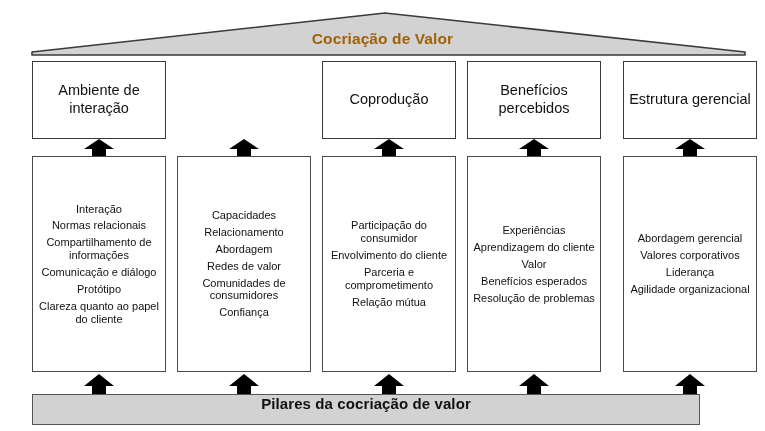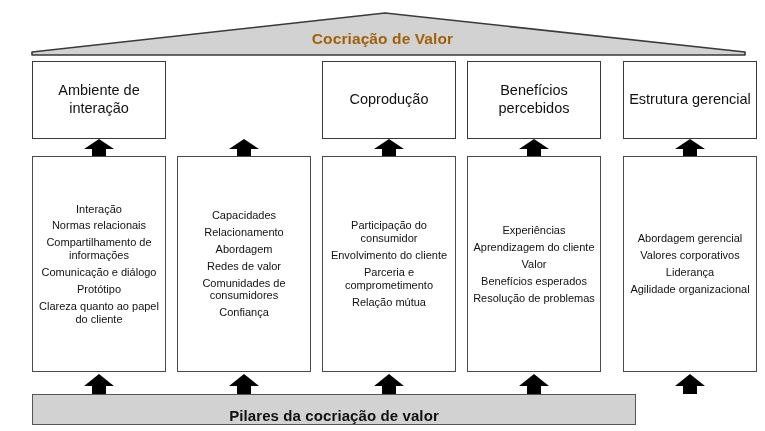--- a/index.html
+++ b/index.html
@@ -108,13 +108,13 @@
     position: absolute;
     left: 32px;
     top: 394px;
-    width: 604px;
+    width: 668px;
     height: 31px;
     box-sizing: border-box;
     border: 1.4px solid #555555;
     background: #d2d2d2;
     display: flex;
-    align-items: flex-end;
+    align-items: flex-start;
     justify-content: center;
   }
   .base-label {

